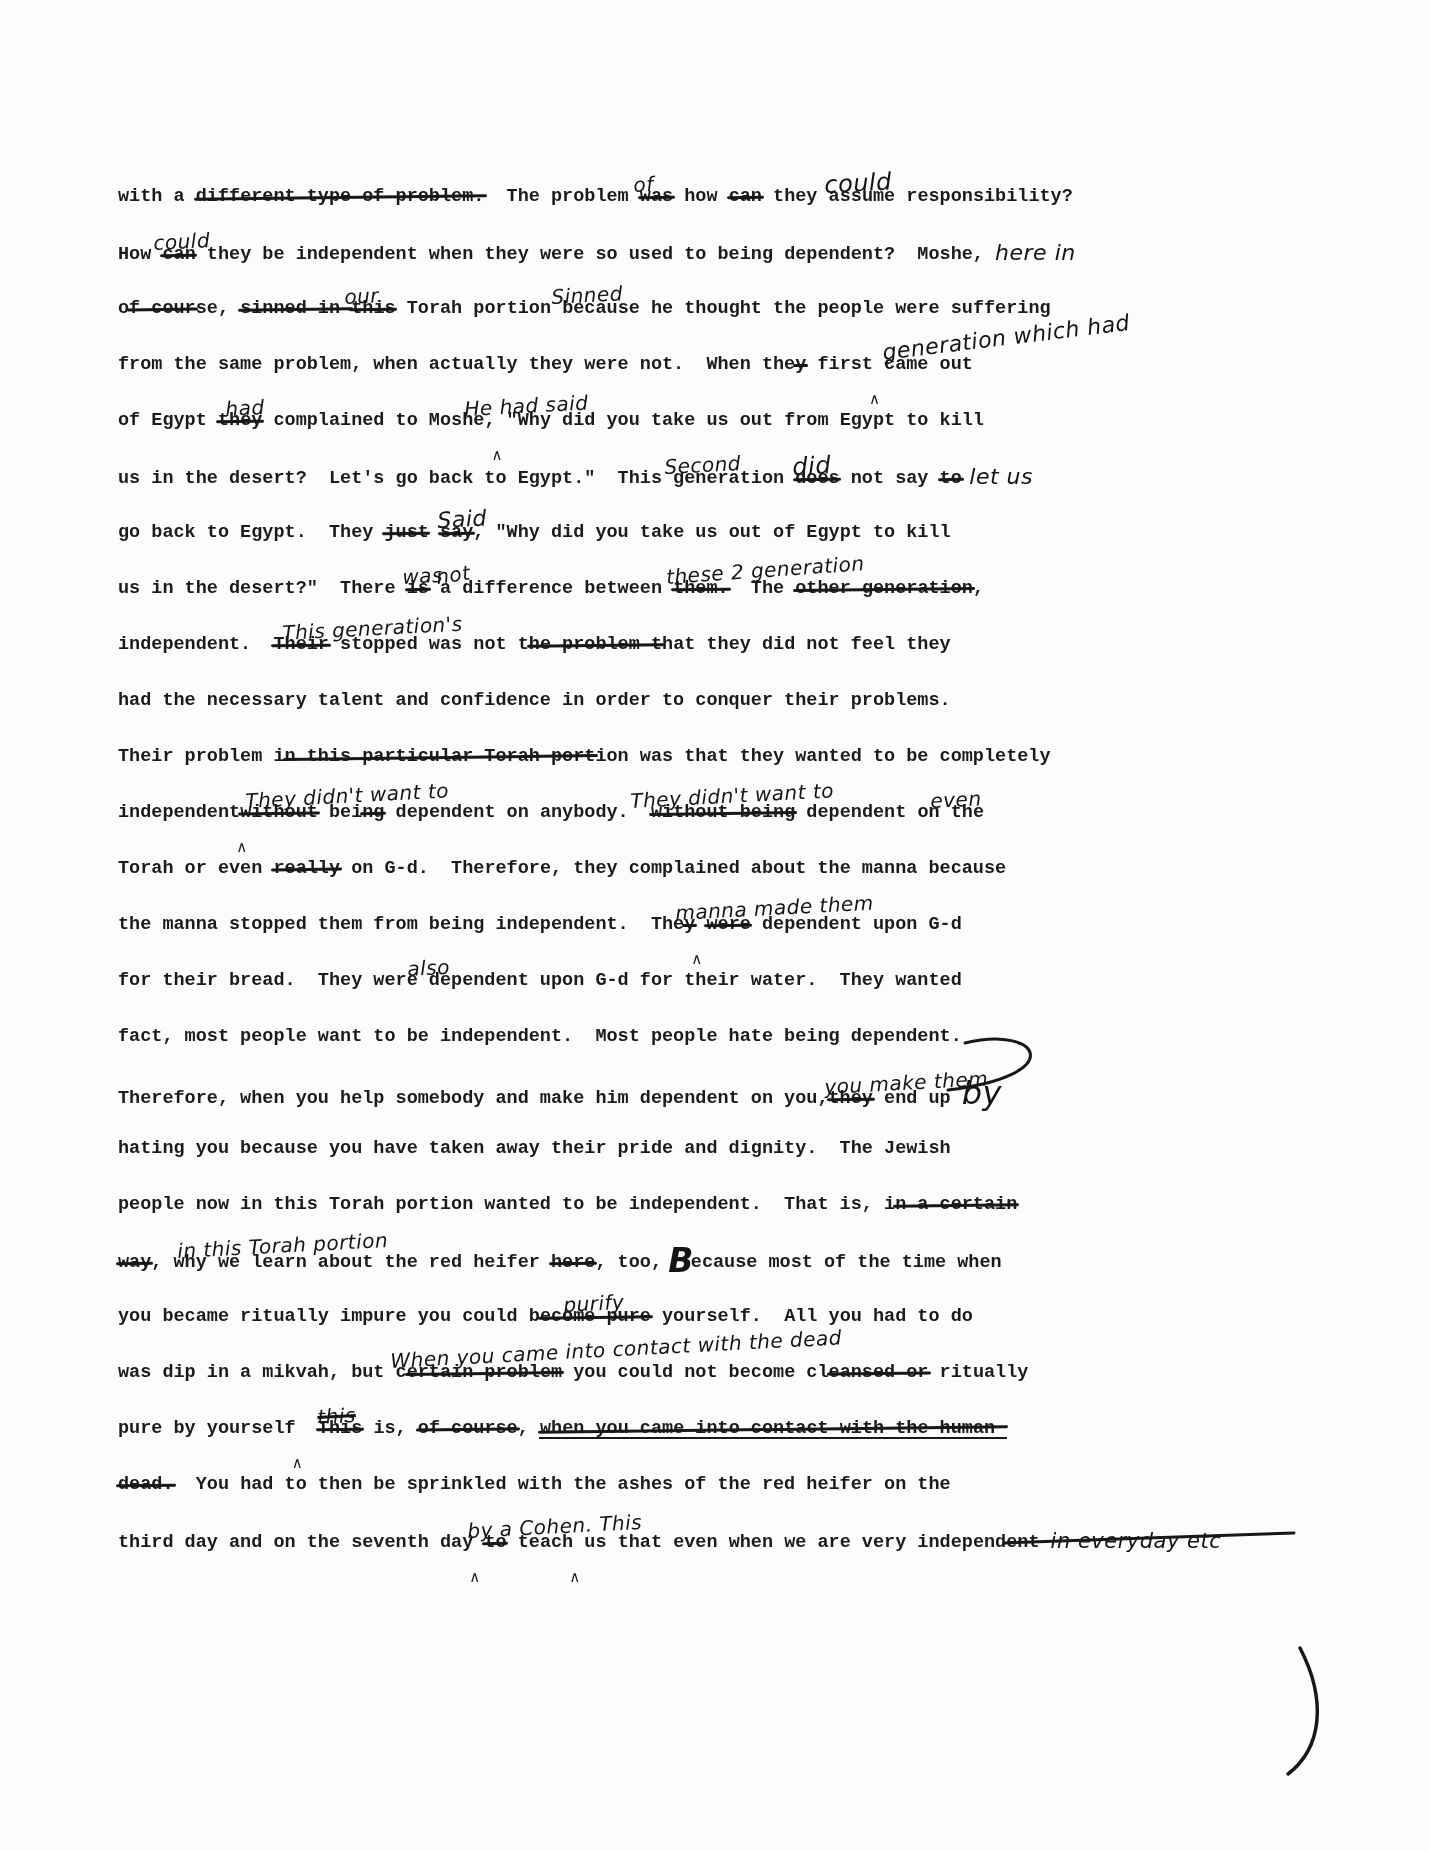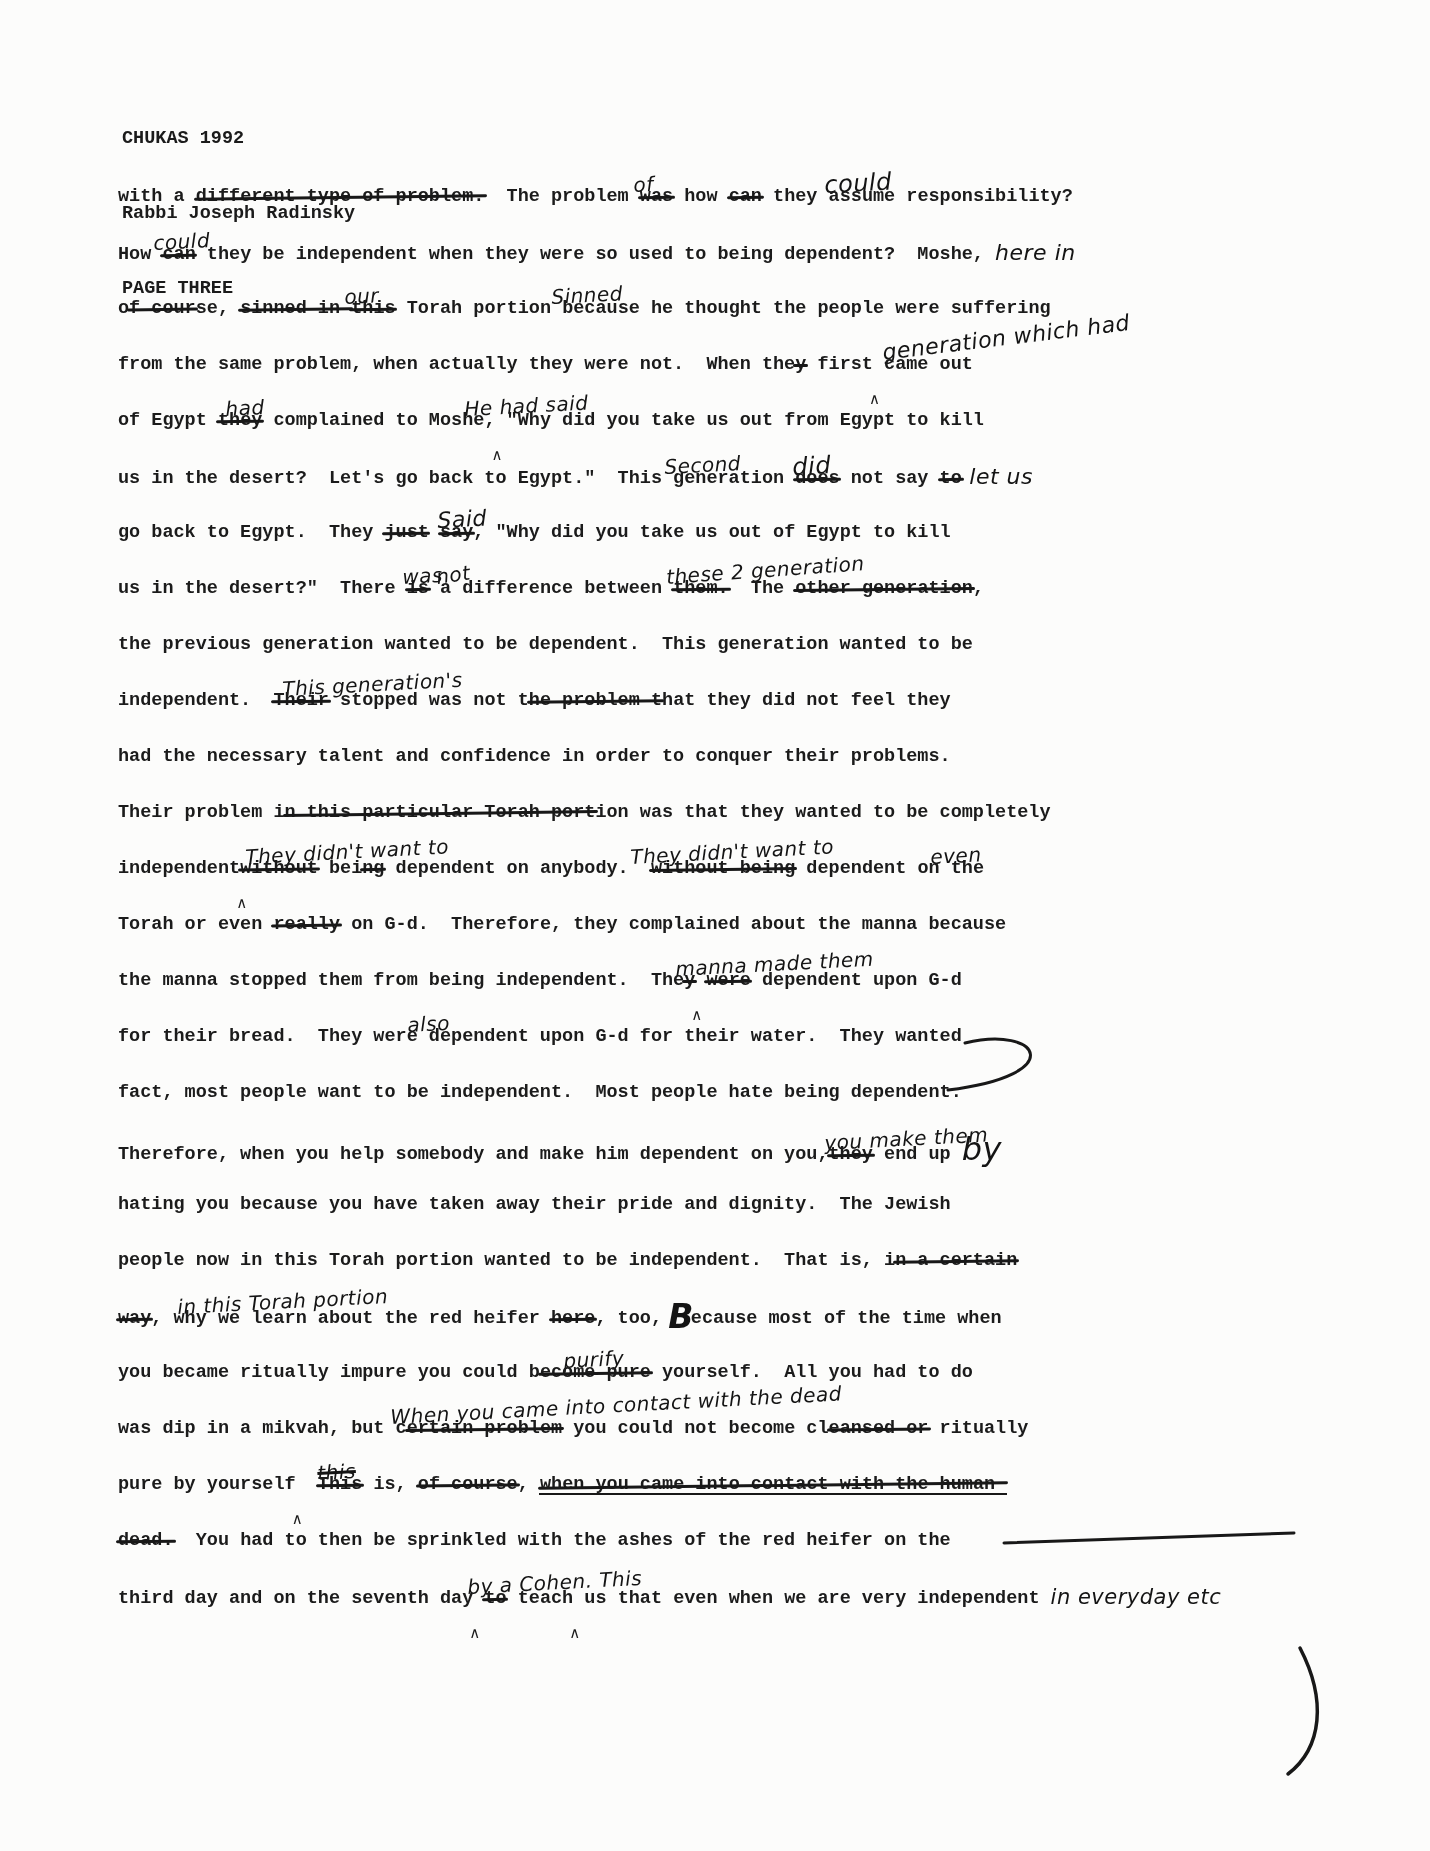--- a/index.html
+++ b/index.html
@@ -47,11 +47,6 @@
 
 <div class="page">
 
-  <div class="header">
-    <div>CHUKAS 1992</div>
-    <div>Rabbi Joseph Radinsky</div>
-    <div>PAGE THREE</div>
-  </div>
 
   <div class="doc-body" id="docBody">
       <div class="line"><span class="typed">with a </span><span class="typed strike">different type of problem.</span><span class="typed">  The problem </span><span class="anchor"><span class="hw above" style="left: -6px;">of</span></span><span class="typed strike">was</span><span class="typed"> how </span><span class="typed strike">can</span><span class="typed"> they </span><span class="anchor"><span class="hw above" style="left: -4px; font-size: 24px;">could</span></span><span class="typed">assume responsibility?</span></div>

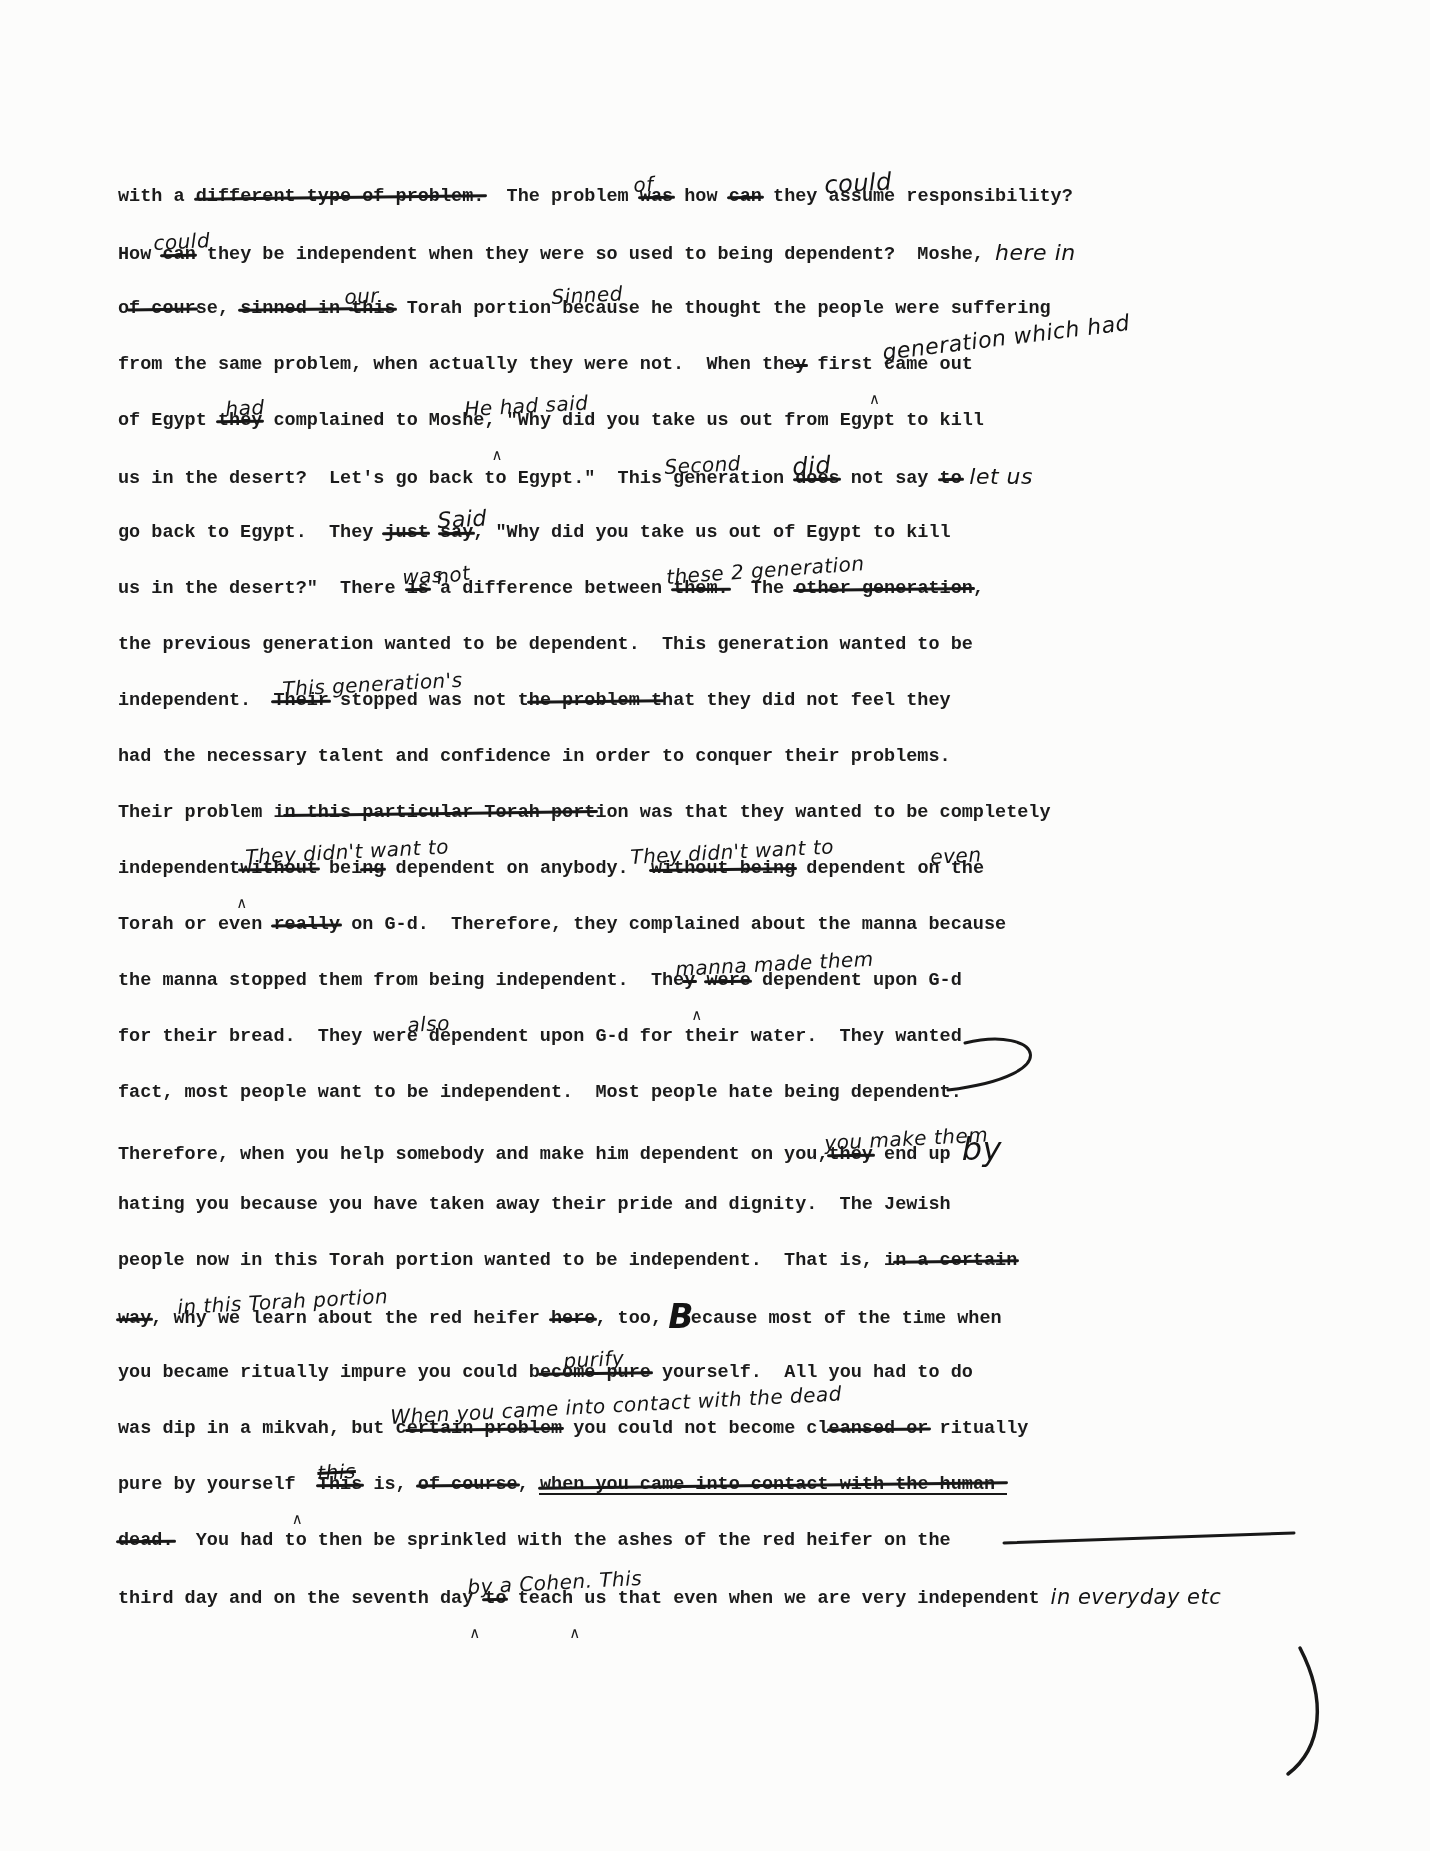--- a/index.html
+++ b/index.html
@@ -57,7 +57,6 @@
       <div class="line"><span class="typed">us in the desert?  Let's go back to Egypt."  This </span><span class="anchor"><span class="hw above" style="left: -8px;">Second</span></span><span class="typed">generation </span><span class="anchor"><span class="hw above" style="left: -2px; font-size: 24px;">did</span></span><span class="typed strike">does</span><span class="typed"> not say </span><span class="typed strike">to</span><span class="hw inlinehw" style="font-size: 22px;"> let us</span></div>
       <div class="line"><span class="typed">go back to Egypt.  They </span><span class="typed strike">just</span><span class="typed"> </span><span class="anchor"><span class="hw above" style="left: -2px; font-size: 22px;">Said</span></span><span class="typed strike">say</span><span class="typed">, "Why did you take us out of Egypt to kill</span></div>
       <div class="line"><span class="typed">us in the desert?"  There </span><span class="anchor"><span class="hw above" style="left: -4px;">was</span></span><span class="typed strike">is</span><span class="typed"> </span><span class="anchor"><span class="hw above" style="left: -2px; transform: rotate(-8deg);">not</span></span><span class="typed">a difference between </span><span class="anchor"><span class="hw above" style="left: -6px; transform: rotate(-4deg);">these 2 generation</span></span><span class="typed strike">them.</span><span class="typed">  The </span><span class="typed strike">other generation</span><span class="typed">,</span></div>
-      <div class="line"><span class="typed">the previous generation wanted to be dependent.  This generation wanted to be</span></div>
       <div class="line"><span class="typed">independent.  </span><span class="anchor"><span class="hw above" style="left: 10px;">This generation's</span></span><span class="typed strike">Their</span><span class="typed"> stopped was not t</span><span class="typed strike">he problem t</span><span class="typed">hat they did not feel they</span></div>
       <div class="line"><span class="typed">had the necessary talent and confidence in order to conquer their problems.</span></div>
       <div class="line"><span class="typed">Their problem i</span><span class="typed strike">n this particular Torah port</span><span class="typed">ion was that they wanted to be completely</span></div>

